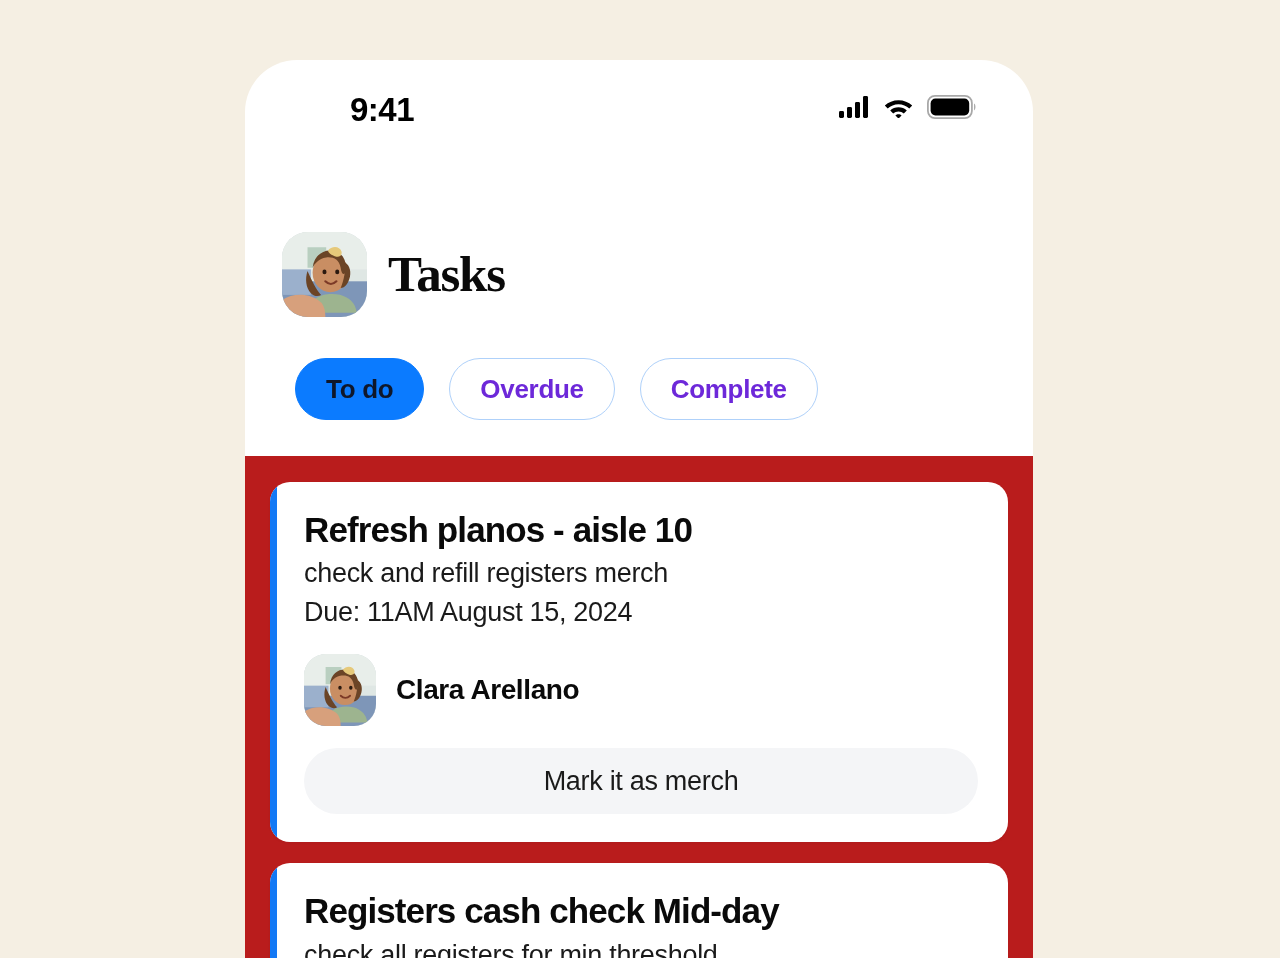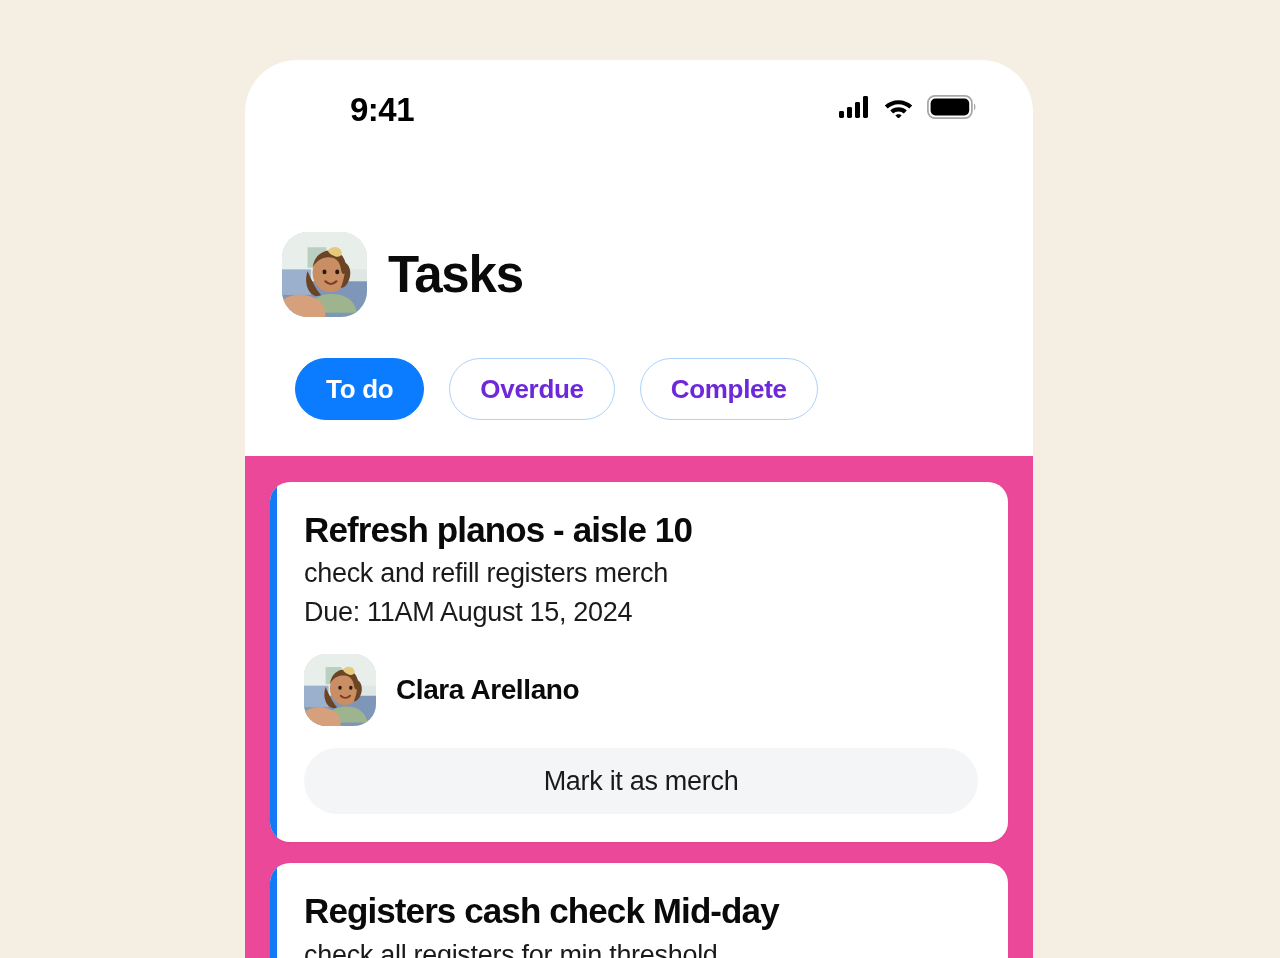--- a/index.html
+++ b/index.html
@@ -72,6 +72,7 @@
     gap: 21px;
     padding-top: 86px;
     padding-left: 12px;
+    font-family: Liberation Serif, serif;
   }
 
   .avatar {

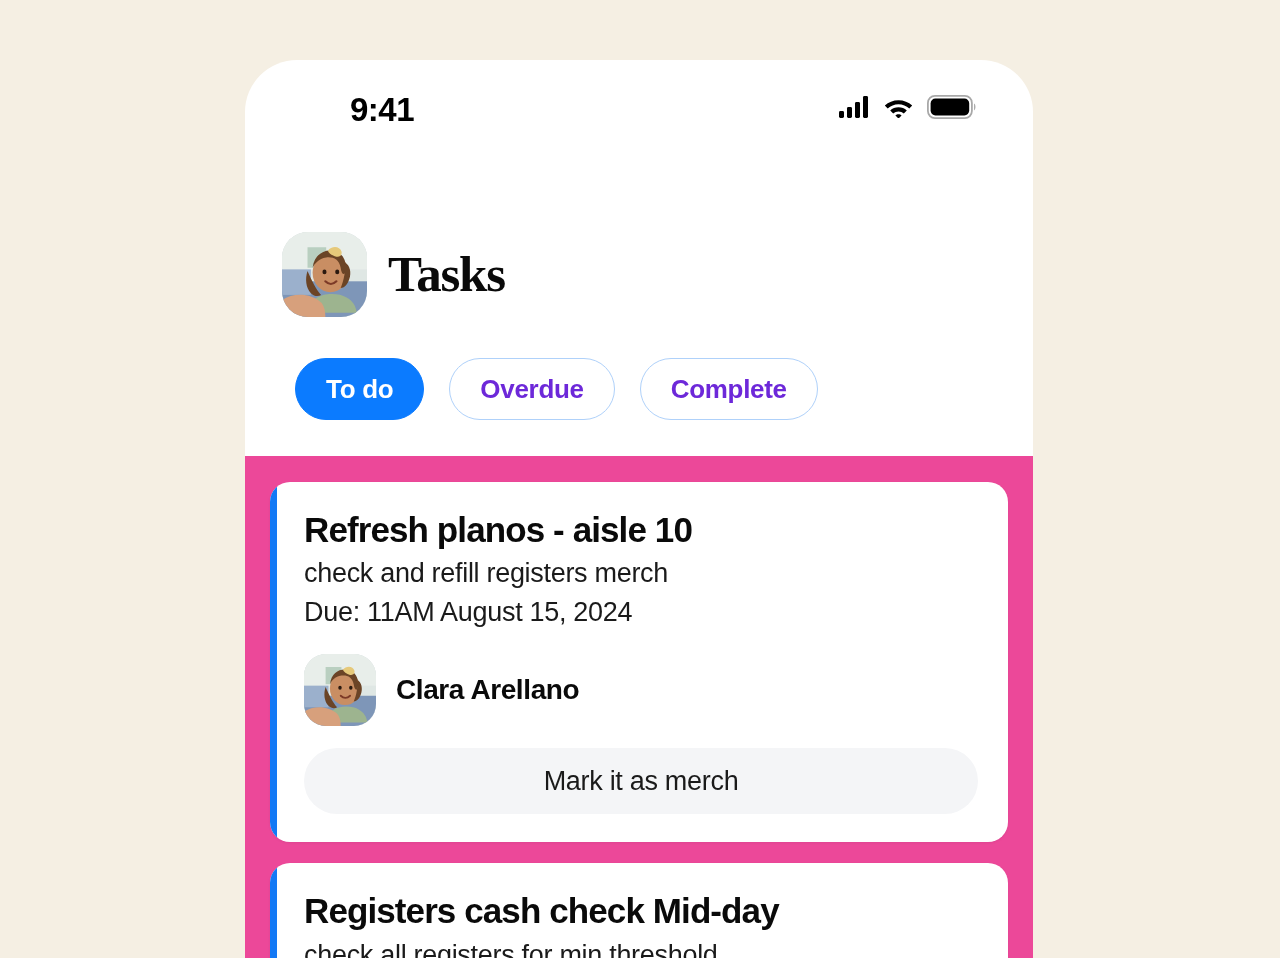--- a/index.html
+++ b/index.html
@@ -118,7 +118,7 @@
 
   .pill.active {
     background: #0B7BFF;
-    color: #ffffff;
+    color: #0f172a;
     border: 1.5px solid #0B7BFF;
   }
 

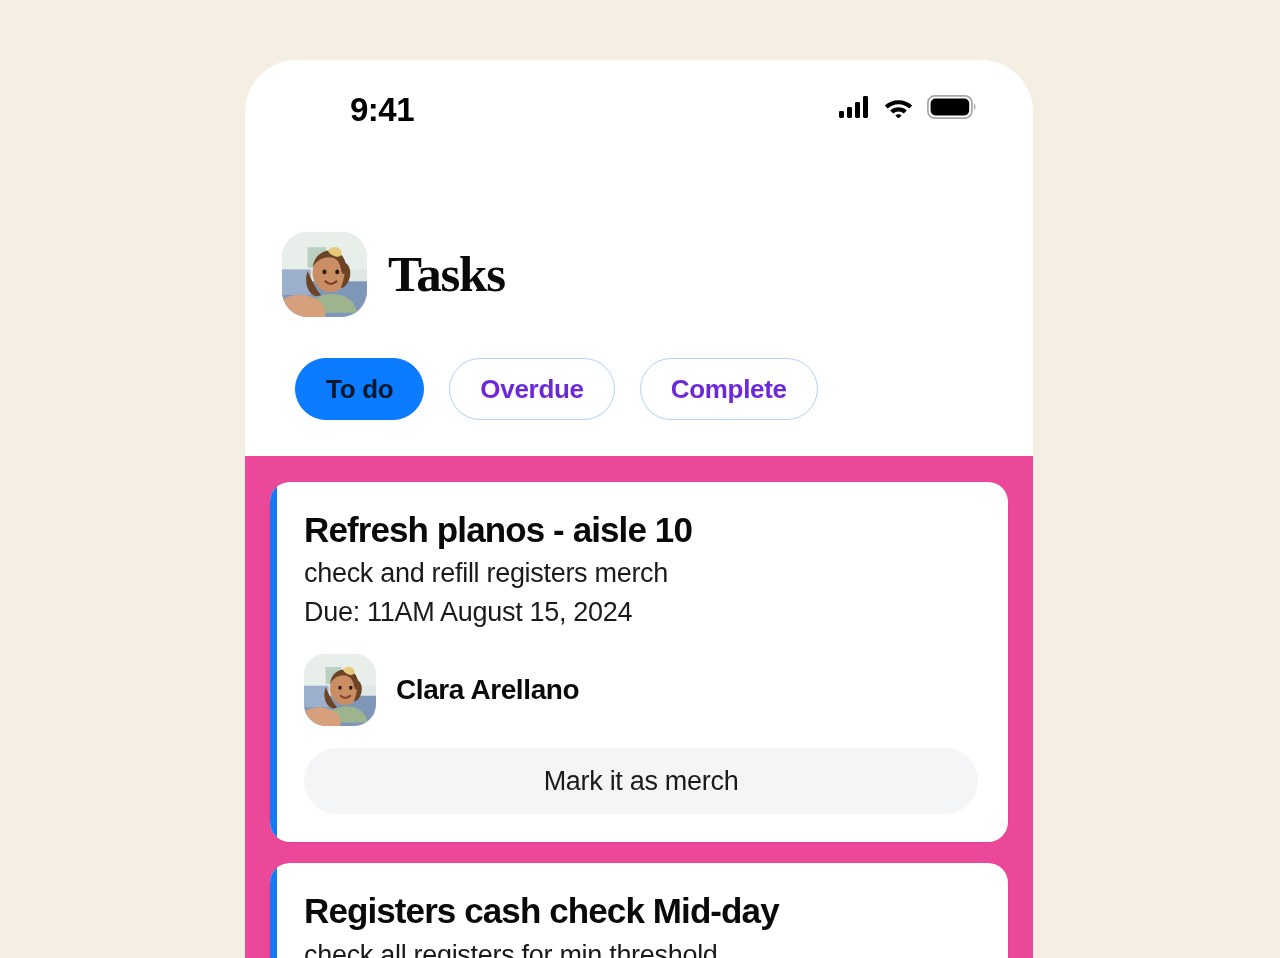--- a/index.html
+++ b/index.html
@@ -135,7 +135,7 @@
     top: 396px;
     width: 100%;
     bottom: 0;
-    background: #ec4899;
+    background: #b91c1c;
     padding: 26px 0 0 0;
   }
 

